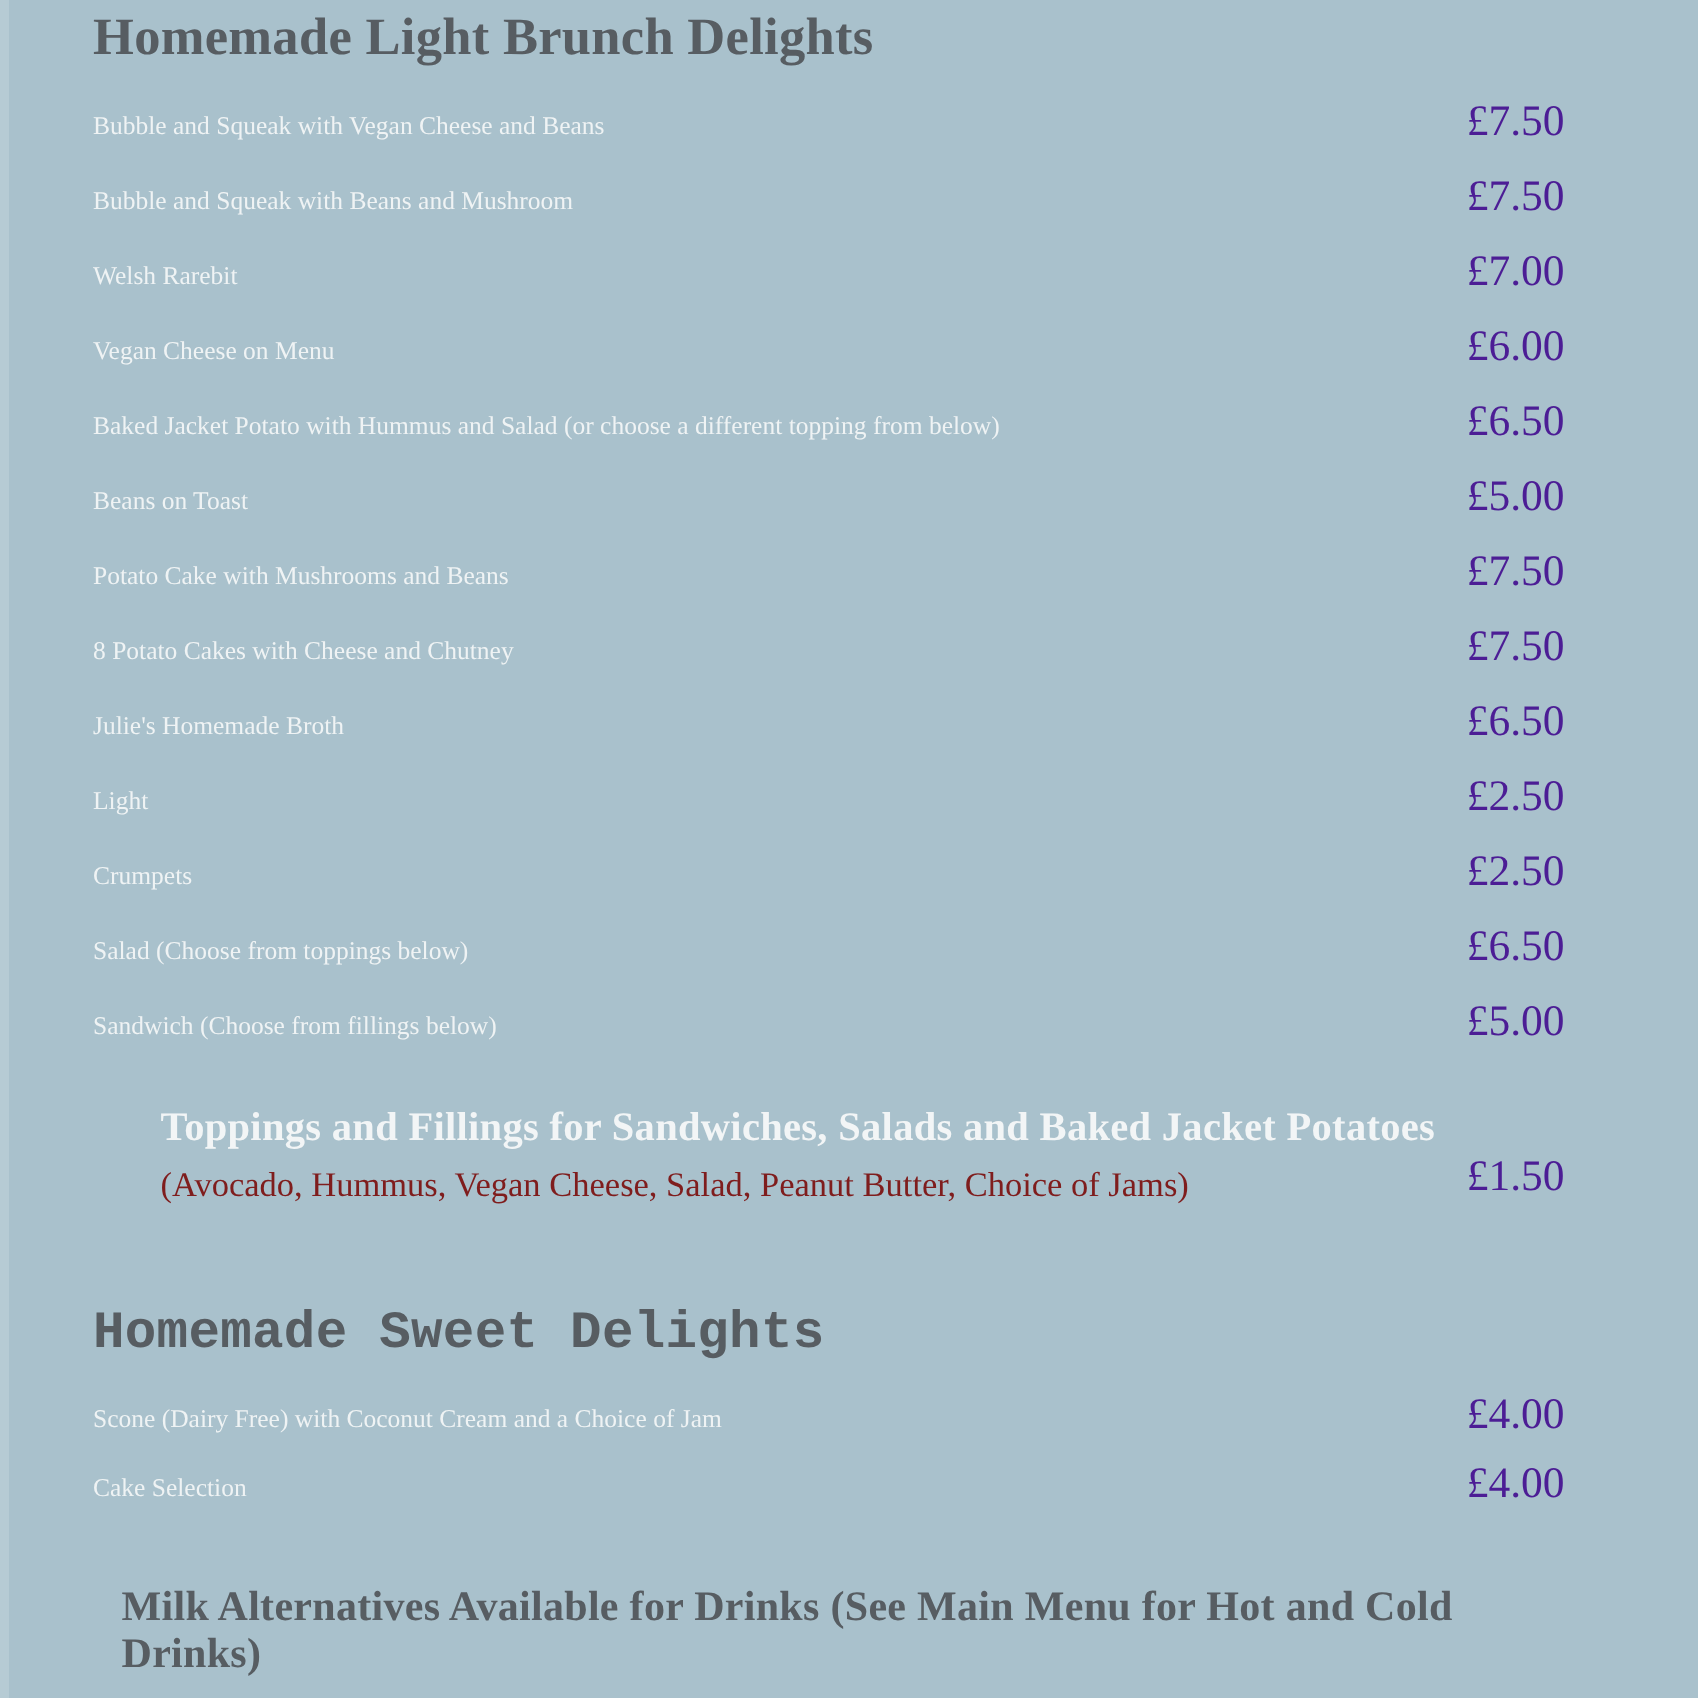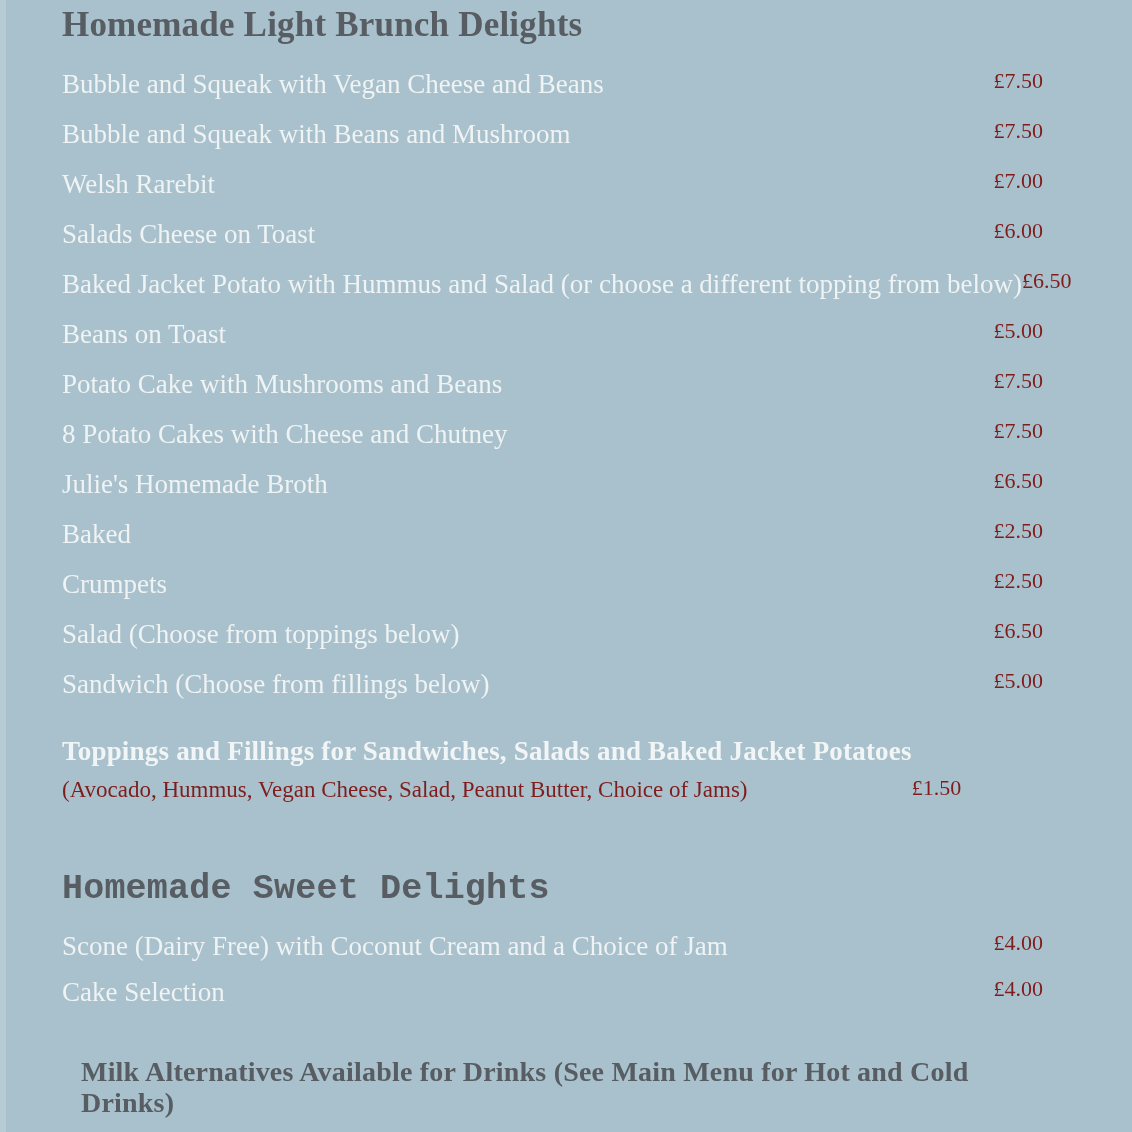--- a/index.html
+++ b/index.html
@@ -37,7 +37,7 @@
     align-items: center;
   }
   .item-name {
-    font-size: 27px;
+    font-size: 17px;
     color: #eff3f4;
     white-space: nowrap;
   }

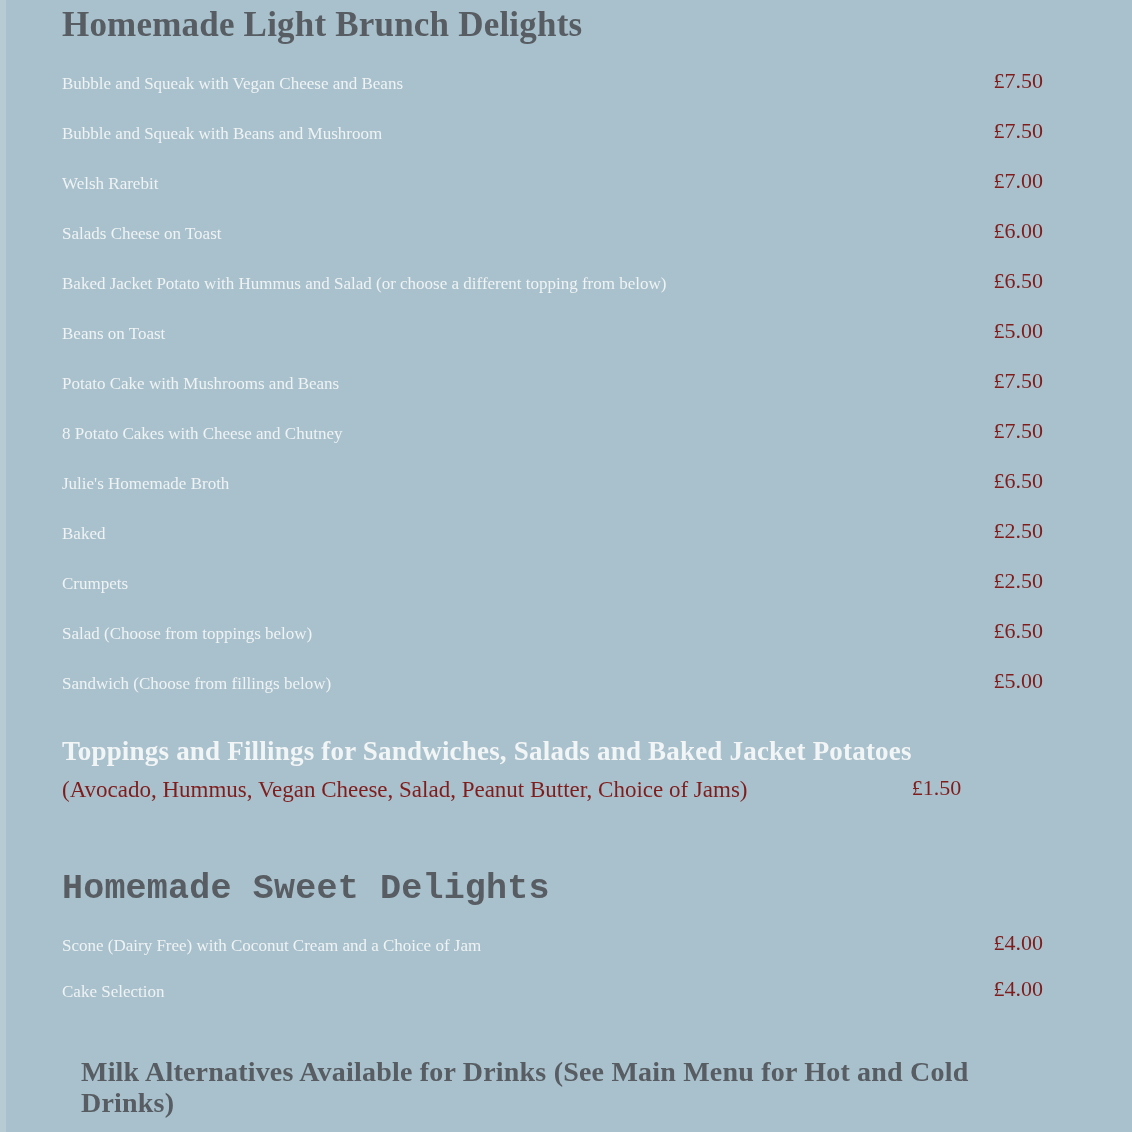--- a/index.html
+++ b/index.html
@@ -42,10 +42,11 @@
     white-space: nowrap;
   }
   .item-price {
-    font-size: 22px;
-    color: #7f1d1d;
+    font-size: 29px;
+    color: #4c1d95;
     transform: translateY(-3px);
     white-space: nowrap;
+    margin-left: 21px;
   }
   .toppings {
     margin-top: 28px;

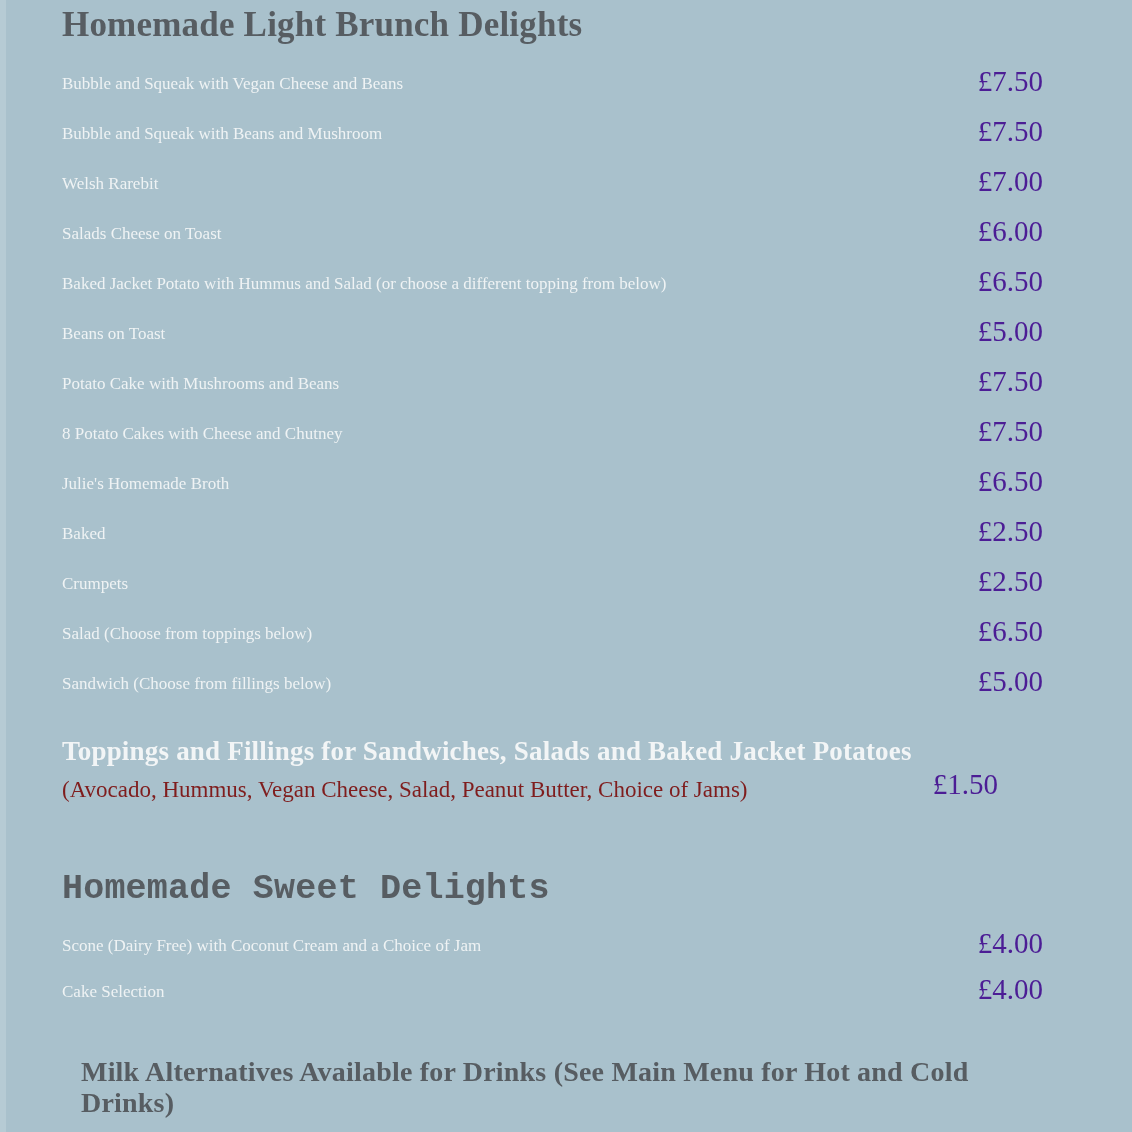--- a/index.html
+++ b/index.html
@@ -110,7 +110,7 @@
       <span class="item-price">£7.00</span>
     </div>
     <div class="menu-row">
-      <span class="item-name">Salads Cheese on Toast</span>
+      <span class="item-name">Vegan Cheese on Menu</span>
       <span class="item-price">£6.00</span>
     </div>
     <div class="menu-row">

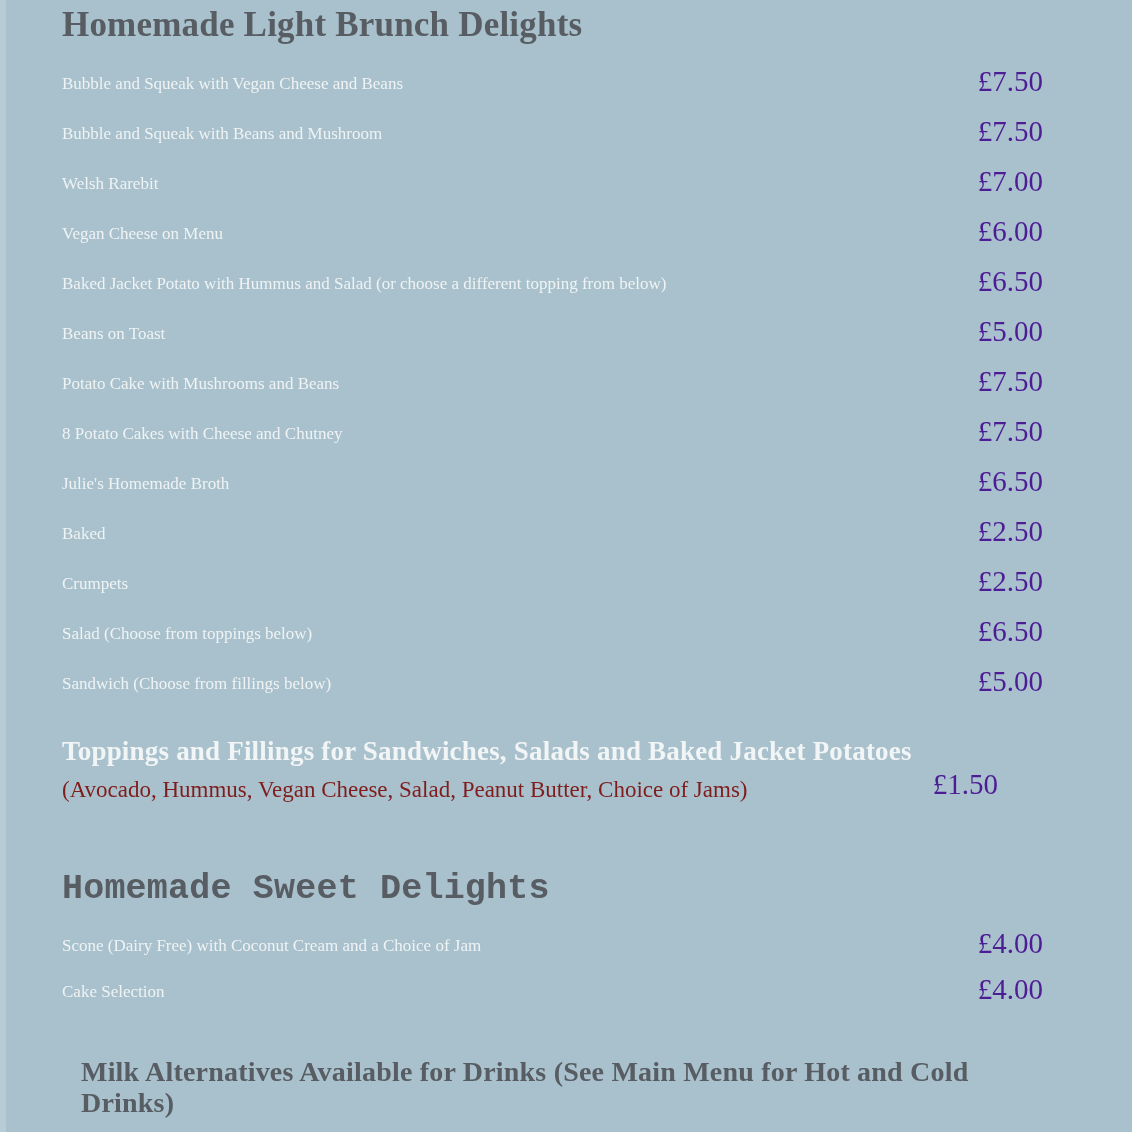--- a/index.html
+++ b/index.html
@@ -134,7 +134,7 @@
       <span class="item-price">£6.50</span>
     </div>
     <div class="menu-row">
-      <span class="item-name">Baked</span>
+      <span class="item-name">Light</span>
       <span class="item-price">£2.50</span>
     </div>
     <div class="menu-row">

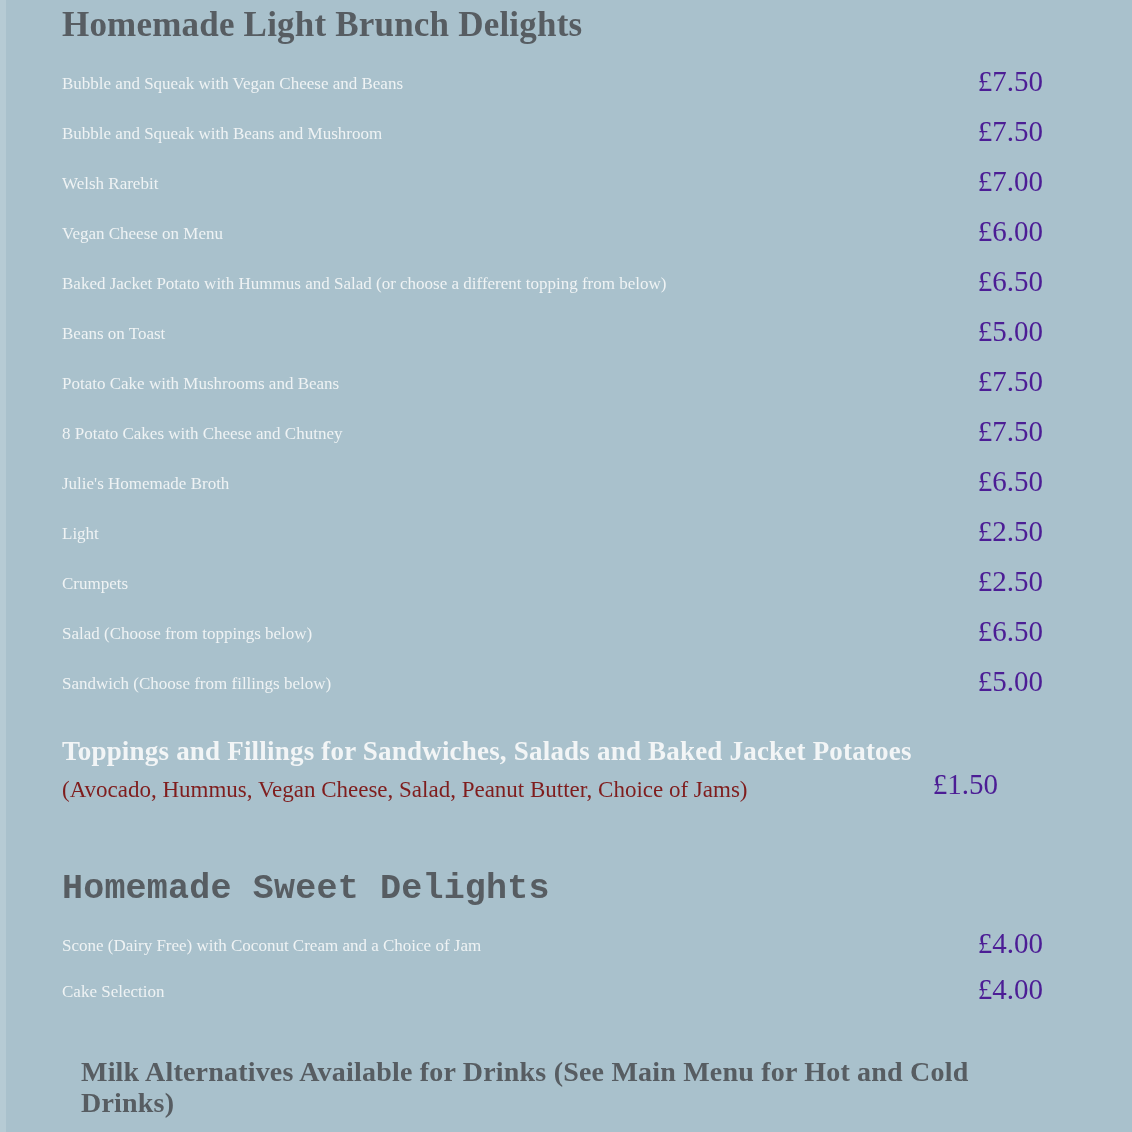--- a/index.html
+++ b/index.html
@@ -51,7 +51,7 @@
   .toppings {
     margin-top: 28px;
     display: flex;
-    justify-content: flex-start;
+    justify-content: flex-end;
     align-items: flex-end;
   }
   .toppings-title {

